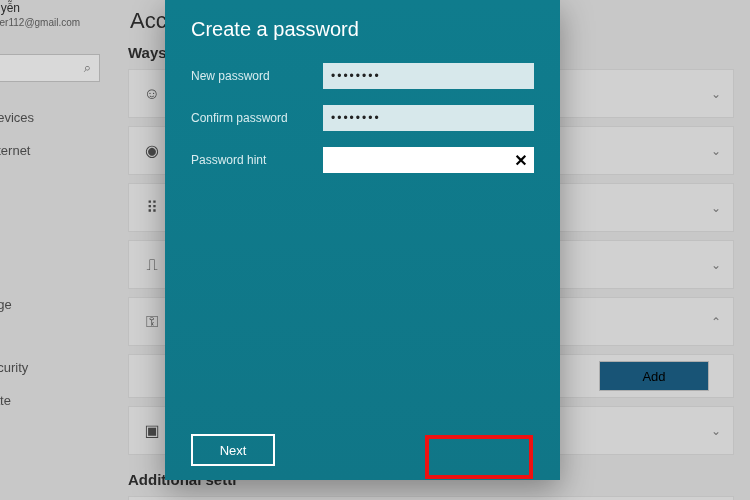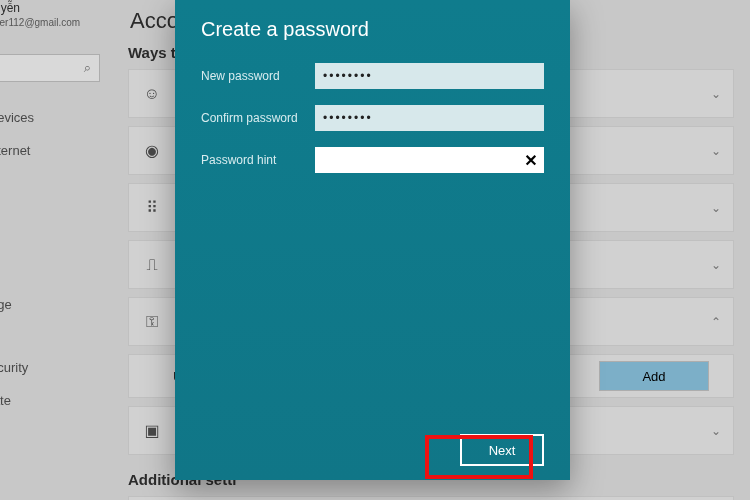--- a/index.html
+++ b/index.html
@@ -29,7 +29,7 @@
 
   
   .modal {
-    position: absolute; left: 175px; top: 0; width: 395px; height: 480px;
+    position: absolute; left: 165px; top: 0; width: 395px; height: 480px;
     background: #117a8b; background: linear-gradient(#0f7c8d,#107687);
     color: #e8f4f6; box-shadow: 0 10px 30px rgba(0,0,0,0.35);
     padding: 18px 26px 14px 26px; display:flex; flex-direction:column;

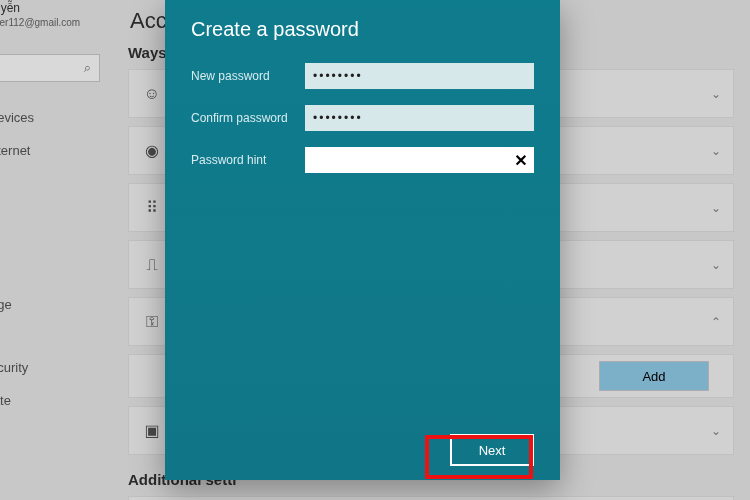--- a/index.html
+++ b/index.html
@@ -35,7 +35,7 @@
     padding: 18px 26px 14px 26px; display:flex; flex-direction:column;
   }
   .modal h1 { font-size: 20px; font-weight: 400; color: #fff; margin-bottom: 22px; }
-  .field { display:flex; align-items:center; margin-bottom: 16px; gap: 10px; }
+  .field { display:flex; align-items:center; margin-bottom: 16px; gap: 28px; }
   .field label { width: 104px; font-size: 12px; color: #d8ecef; }
   .field .inputwrap { flex: 1; height: 26px; background: #d7e8eb; display:flex; align-items:center; padding: 0 8px; position: relative; }
   .field .inputwrap.white { background: #ffffff; }

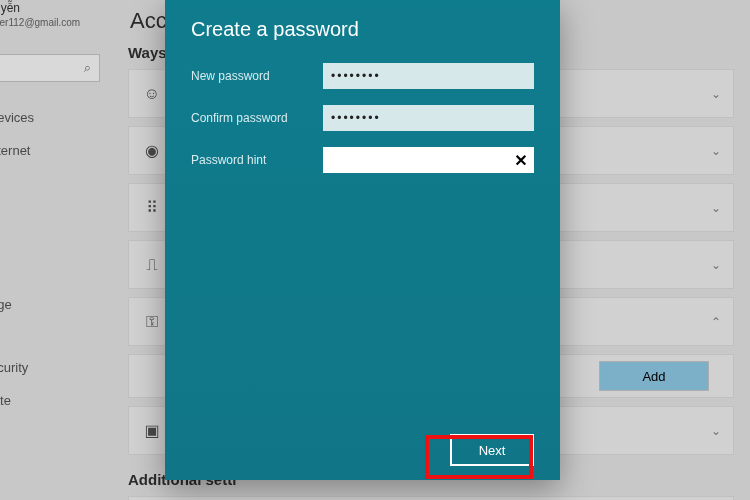--- a/index.html
+++ b/index.html
@@ -25,7 +25,7 @@
   .row .title { font-size: 13px; color: #333; }
   .row .desc { font-size: 11px; color: #777; }
   .row .chev { position: absolute; right: 12px; color: #888; font-size: 12px; }
-  .addbtn { position:absolute; right:24px; background:#7dd3fc; border:1px solid #ccc; width:110px; height:30px; font-size:13px; display:flex; align-items:center; justify-content:center;}
+  .addbtn { position:absolute; right:24px; background:#0369a1; border:1px solid #ccc; width:110px; height:30px; font-size:13px; display:flex; align-items:center; justify-content:center;}
 
   
   .modal {

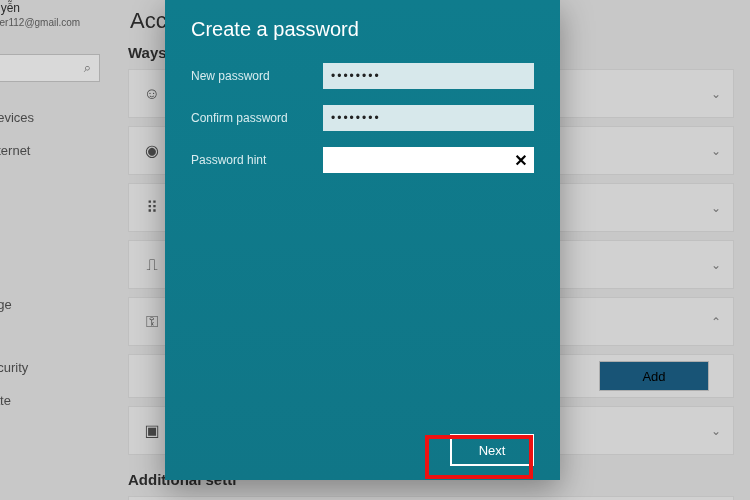--- a/index.html
+++ b/index.html
@@ -42,7 +42,7 @@
   .field input { border:none; outline:none; background:transparent; width:100%; font-size: 12px; color:#222; letter-spacing: 2px;}
   .field .inputwrap.white input{ letter-spacing: normal; }
   .clearx { position:absolute; right:4px; top:50%; transform:translateY(-50%); width:18px; height:18px; display:flex;align-items:center;justify-content:center; color:#000; font-weight:bold; cursor:pointer;}
-  .modal-footer { margin-top: auto; display:flex; justify-content:flex-end; gap:16px; padding-top: 10px;}
+  .modal-footer { margin-top: auto; display:flex; gap:16px; padding-top: 10px;}
   .btn { min-width: 84px; height: 32px; border: 2px solid #fff; background: transparent; color: #fff; font-size: 13px; display:flex; align-items:center; justify-content:center; cursor:pointer;}
   .btn.primary {}
   .highlight-rect { position:absolute; border: 4px solid #e11; pointer-events:none; }

